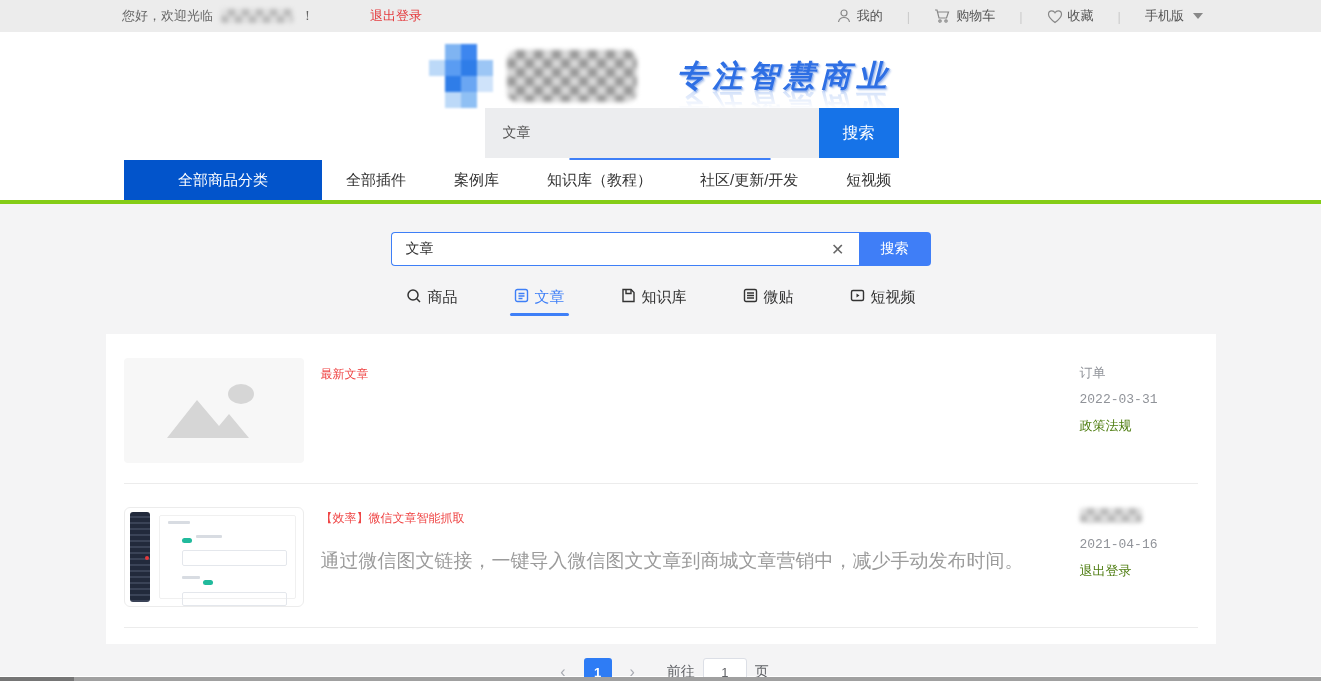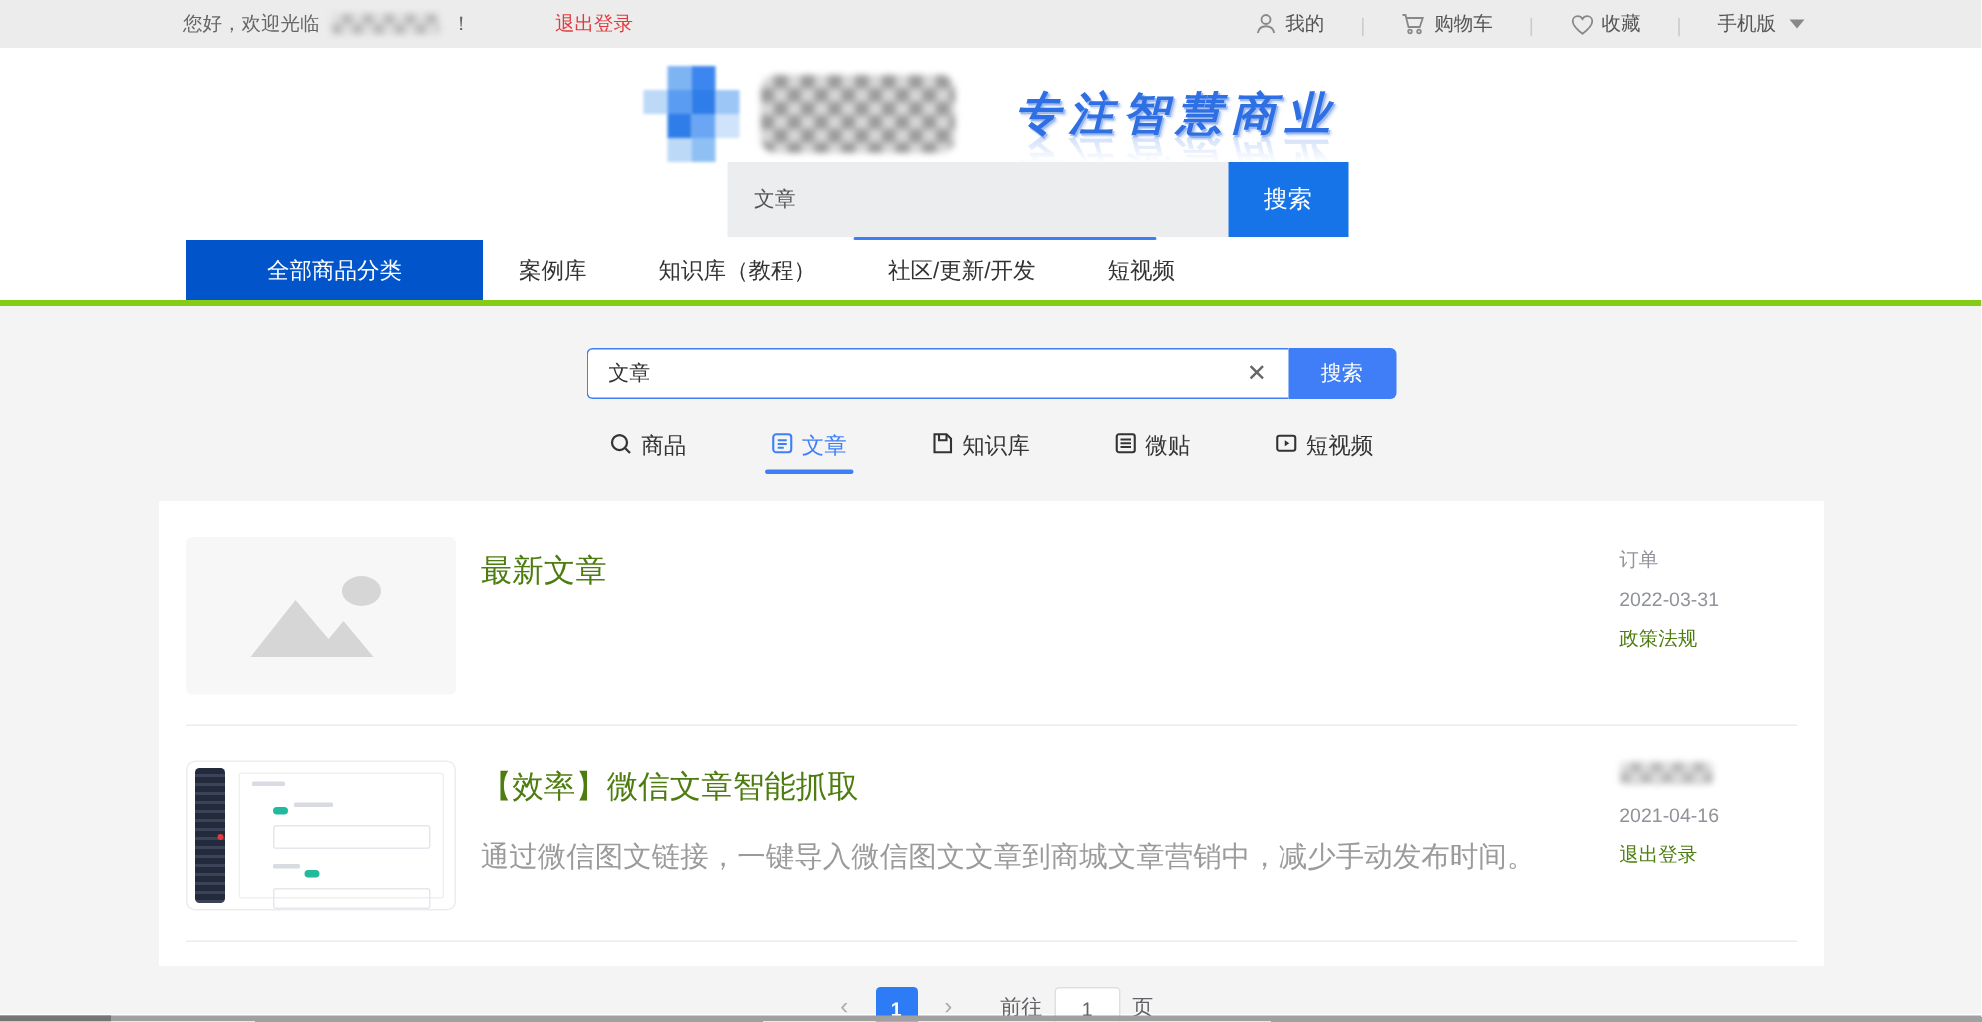--- a/index.html
+++ b/index.html
@@ -186,6 +186,7 @@
 
 <div class="nav">
   <div class="nav-item active">全部商品分类</div>
+  <div class="nav-item">全部插件</div>
   <div class="nav-item">案例库</div>
   <div class="nav-item">知识库（教程）</div>
   <div class="nav-item">社区/更新/开发</div>

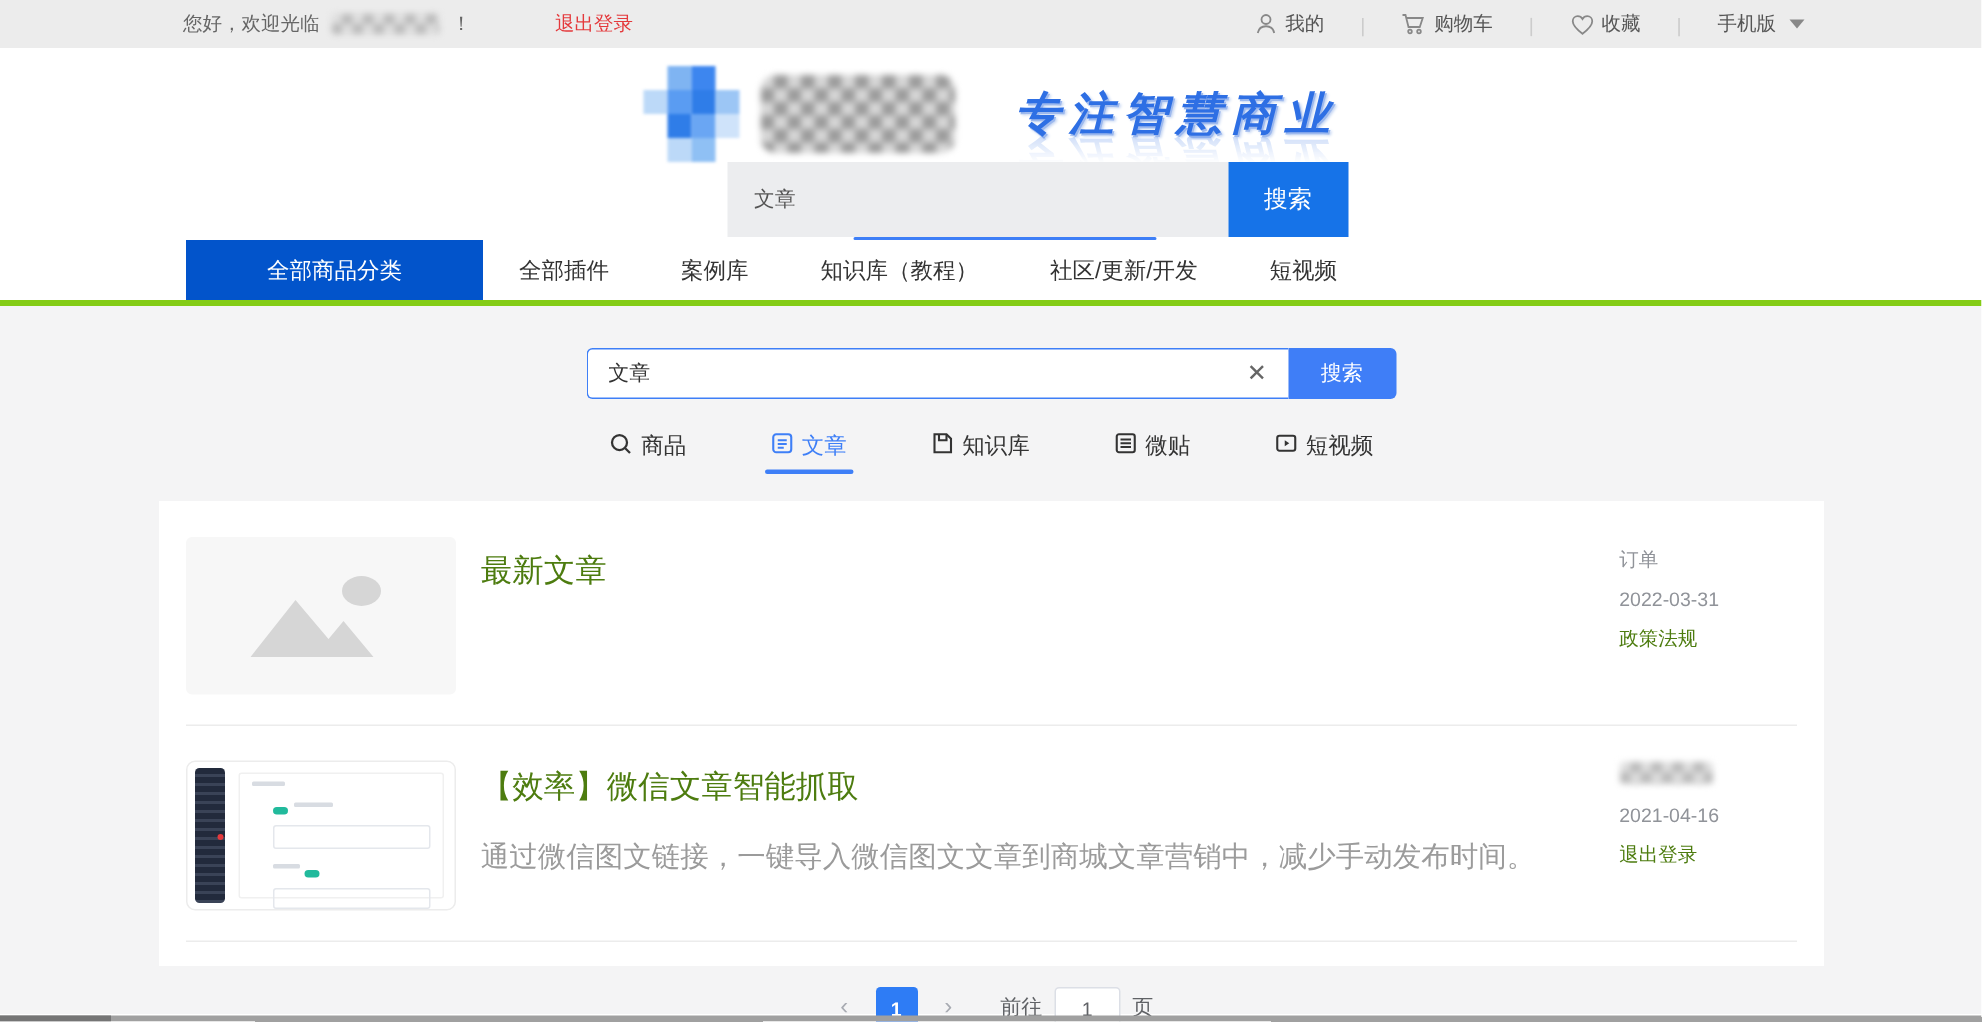--- a/index.html
+++ b/index.html
@@ -76,7 +76,7 @@
   .r-thumb { width:180px; height:105px; border-radius:4px; flex-shrink:0; }
   .thumb-placeholder { background:#f7f7f7; display:flex; align-items:center; justify-content:center; }
   .r-body { flex:1; padding:8px 30px 0 17px; min-width:0; }
-  .r-title { font-size:21px; color:#4d7c0f; cursor:pointer; }
+  .r-title { font-size:12px; color:#ef4444; cursor:pointer; }
   .r-desc { font-size:19px; color:#9b9b9b; margin-top:20px; line-height:1.5; }
   .r-meta { width:118px; flex-shrink:0; padding-top:6px; font-size:13px; color:#909399; }
   .r-meta > div { margin-bottom:10px; }

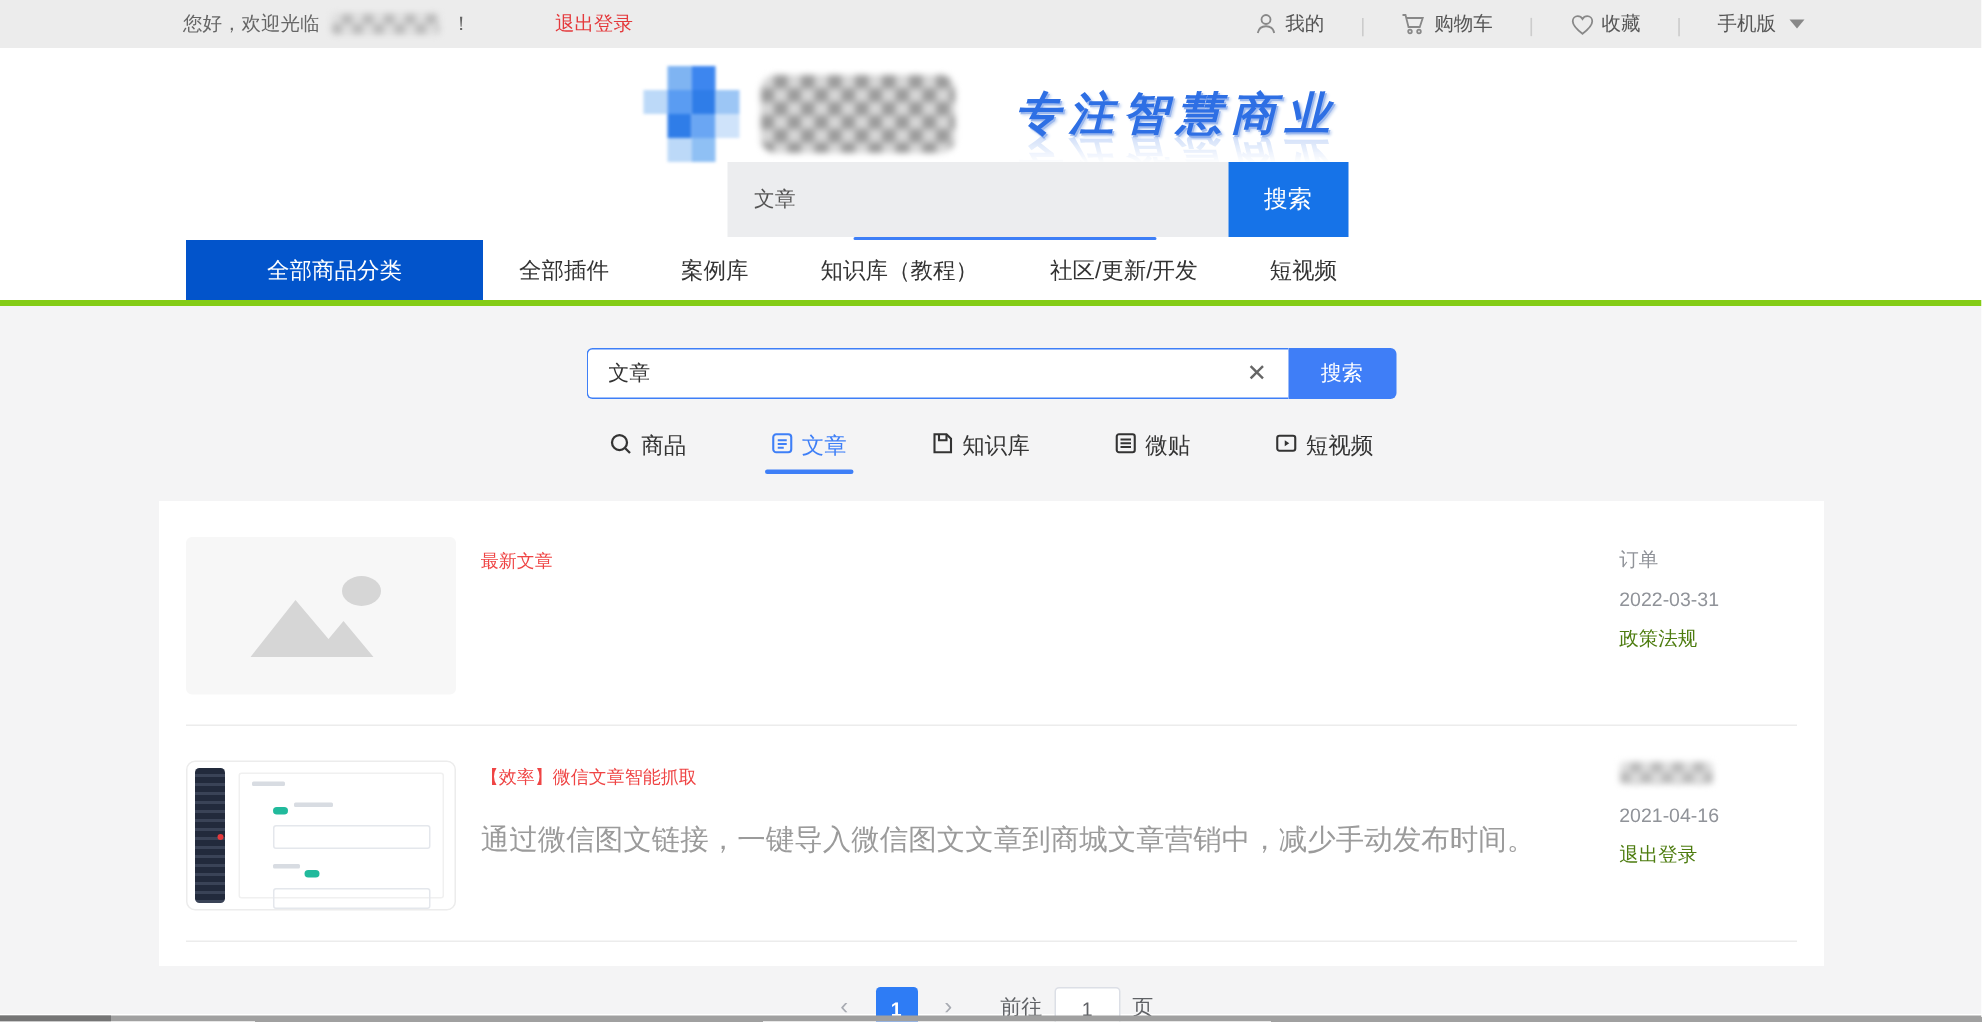--- a/index.html
+++ b/index.html
@@ -79,7 +79,7 @@
   .r-title { font-size:12px; color:#ef4444; cursor:pointer; }
   .r-desc { font-size:19px; color:#9b9b9b; margin-top:20px; line-height:1.5; }
   .r-meta { width:118px; flex-shrink:0; padding-top:6px; font-size:13px; color:#909399; }
-  .r-meta > div { margin-bottom:10px; }
+  .r-meta > div { margin-bottom:10px;font-family:Liberation Mono, monospace; }
   .r-cat { color:#4d7c0f; cursor:pointer; }
   .blob-author { width:62px; height:15px; }
 

